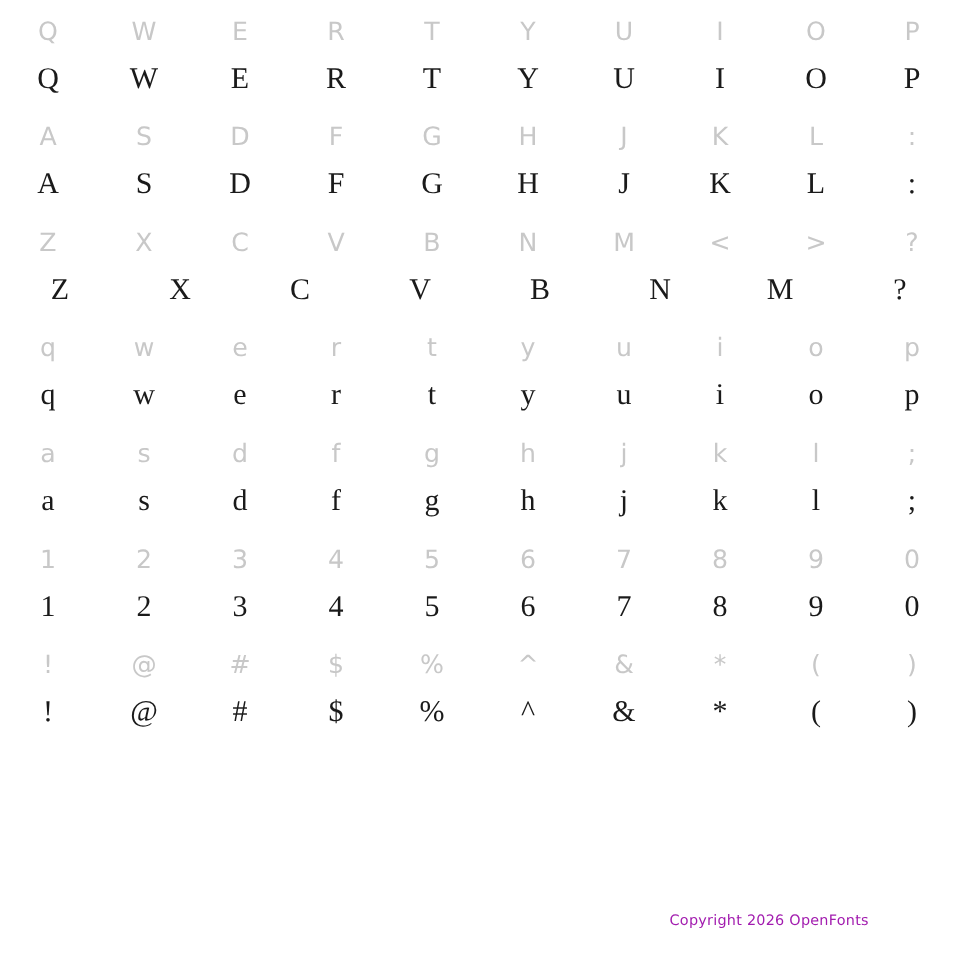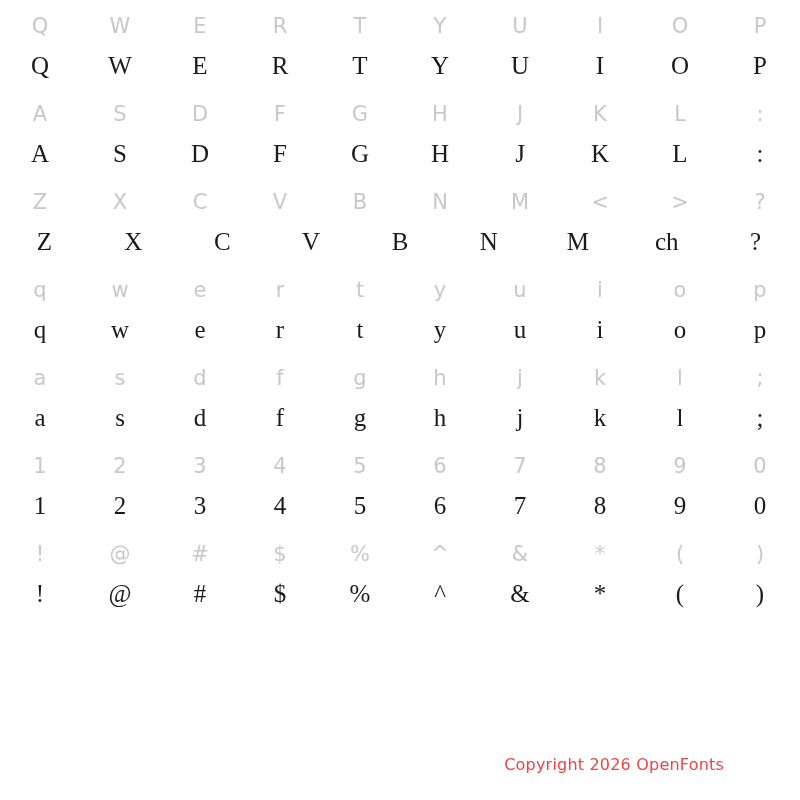--- a/index.html
+++ b/index.html
@@ -137,7 +137,6 @@
       <div class="glyph-cell">B</div>
       <div class="glyph-cell">N</div>
       <div class="glyph-cell">M</div>
-      <div class="glyph-cell">ch</div>
       <div class="glyph-cell">?</div>
     </div>
 

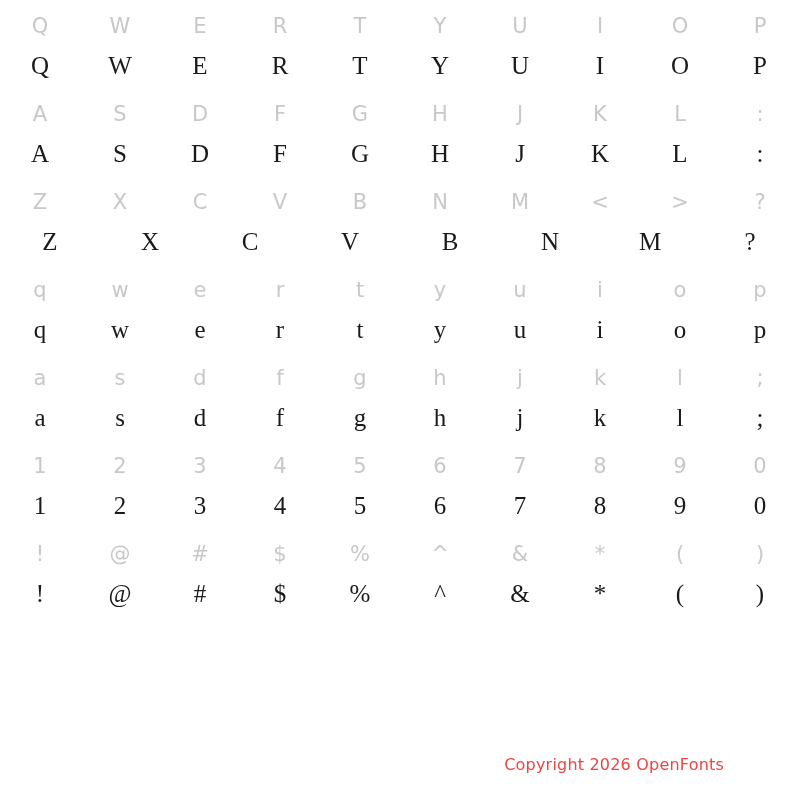--- a/index.html
+++ b/index.html
@@ -55,8 +55,8 @@
     right: 76px;
     bottom: 26px;
     font-family: "DejaVu Sans", sans-serif;
-    font-size: 16px;
-    color: #ef4444;
+    font-size: 12px;
+    color: #a21caf;
     letter-spacing: 0.2px;
   }
 </style>

